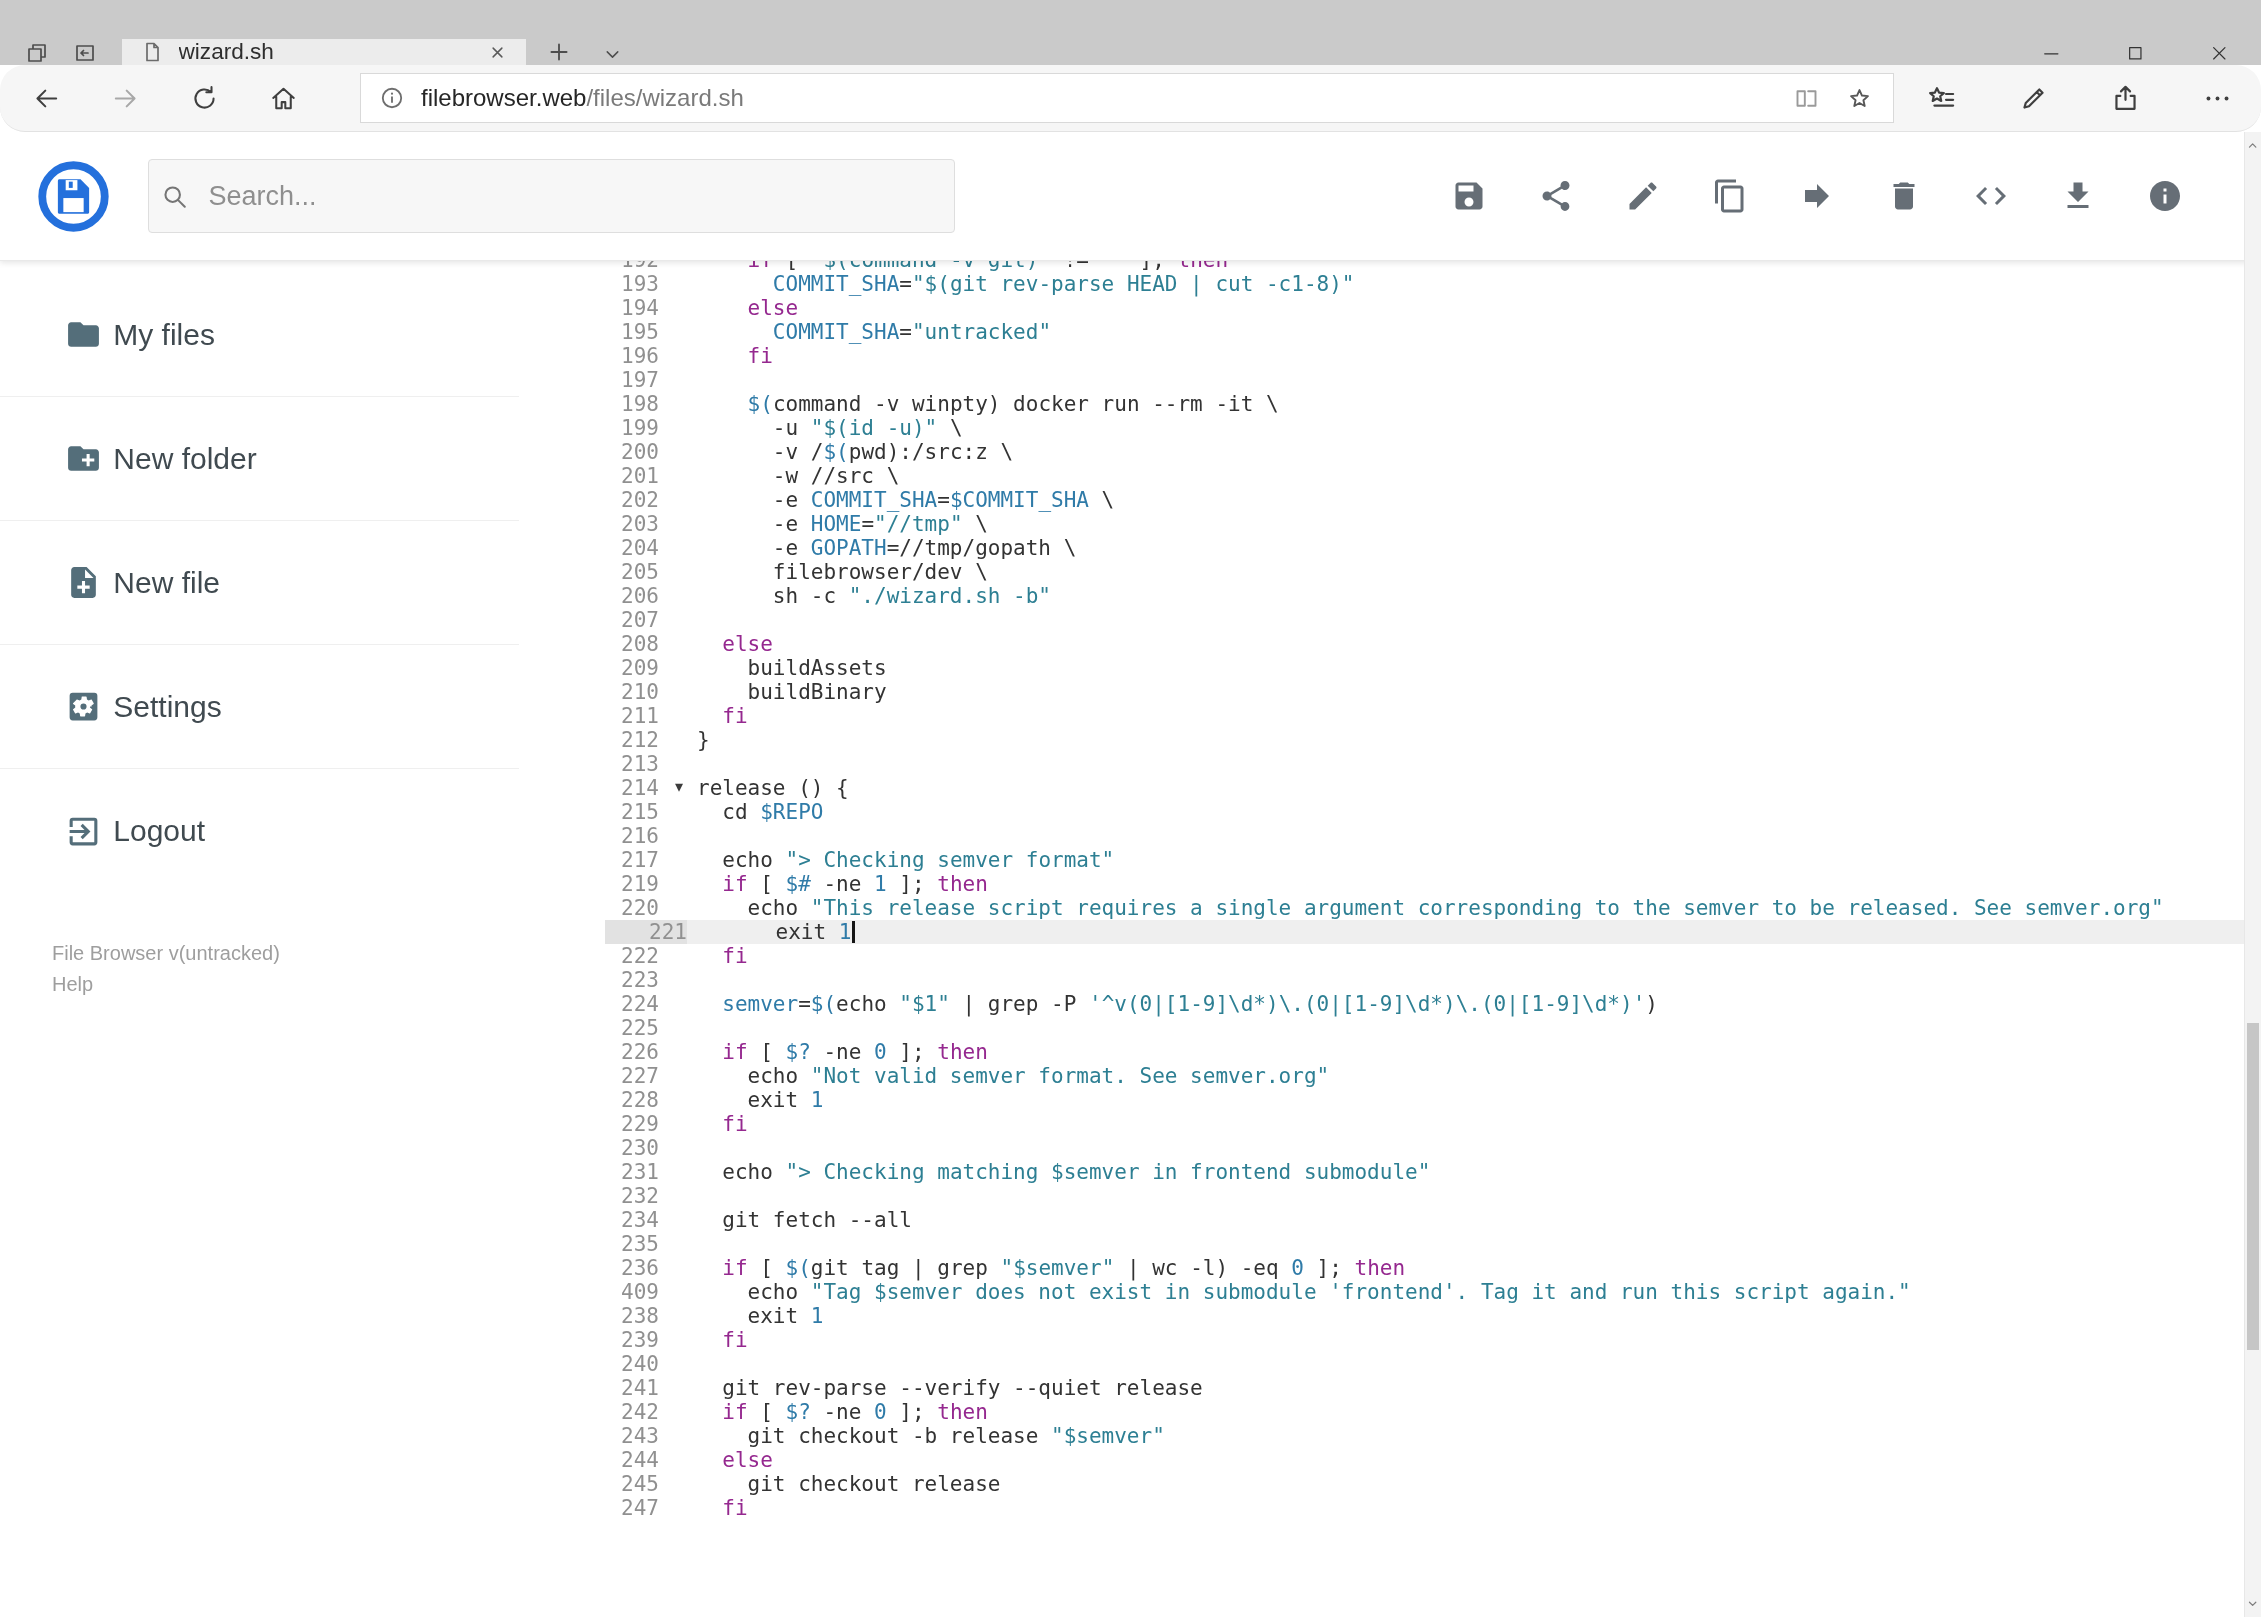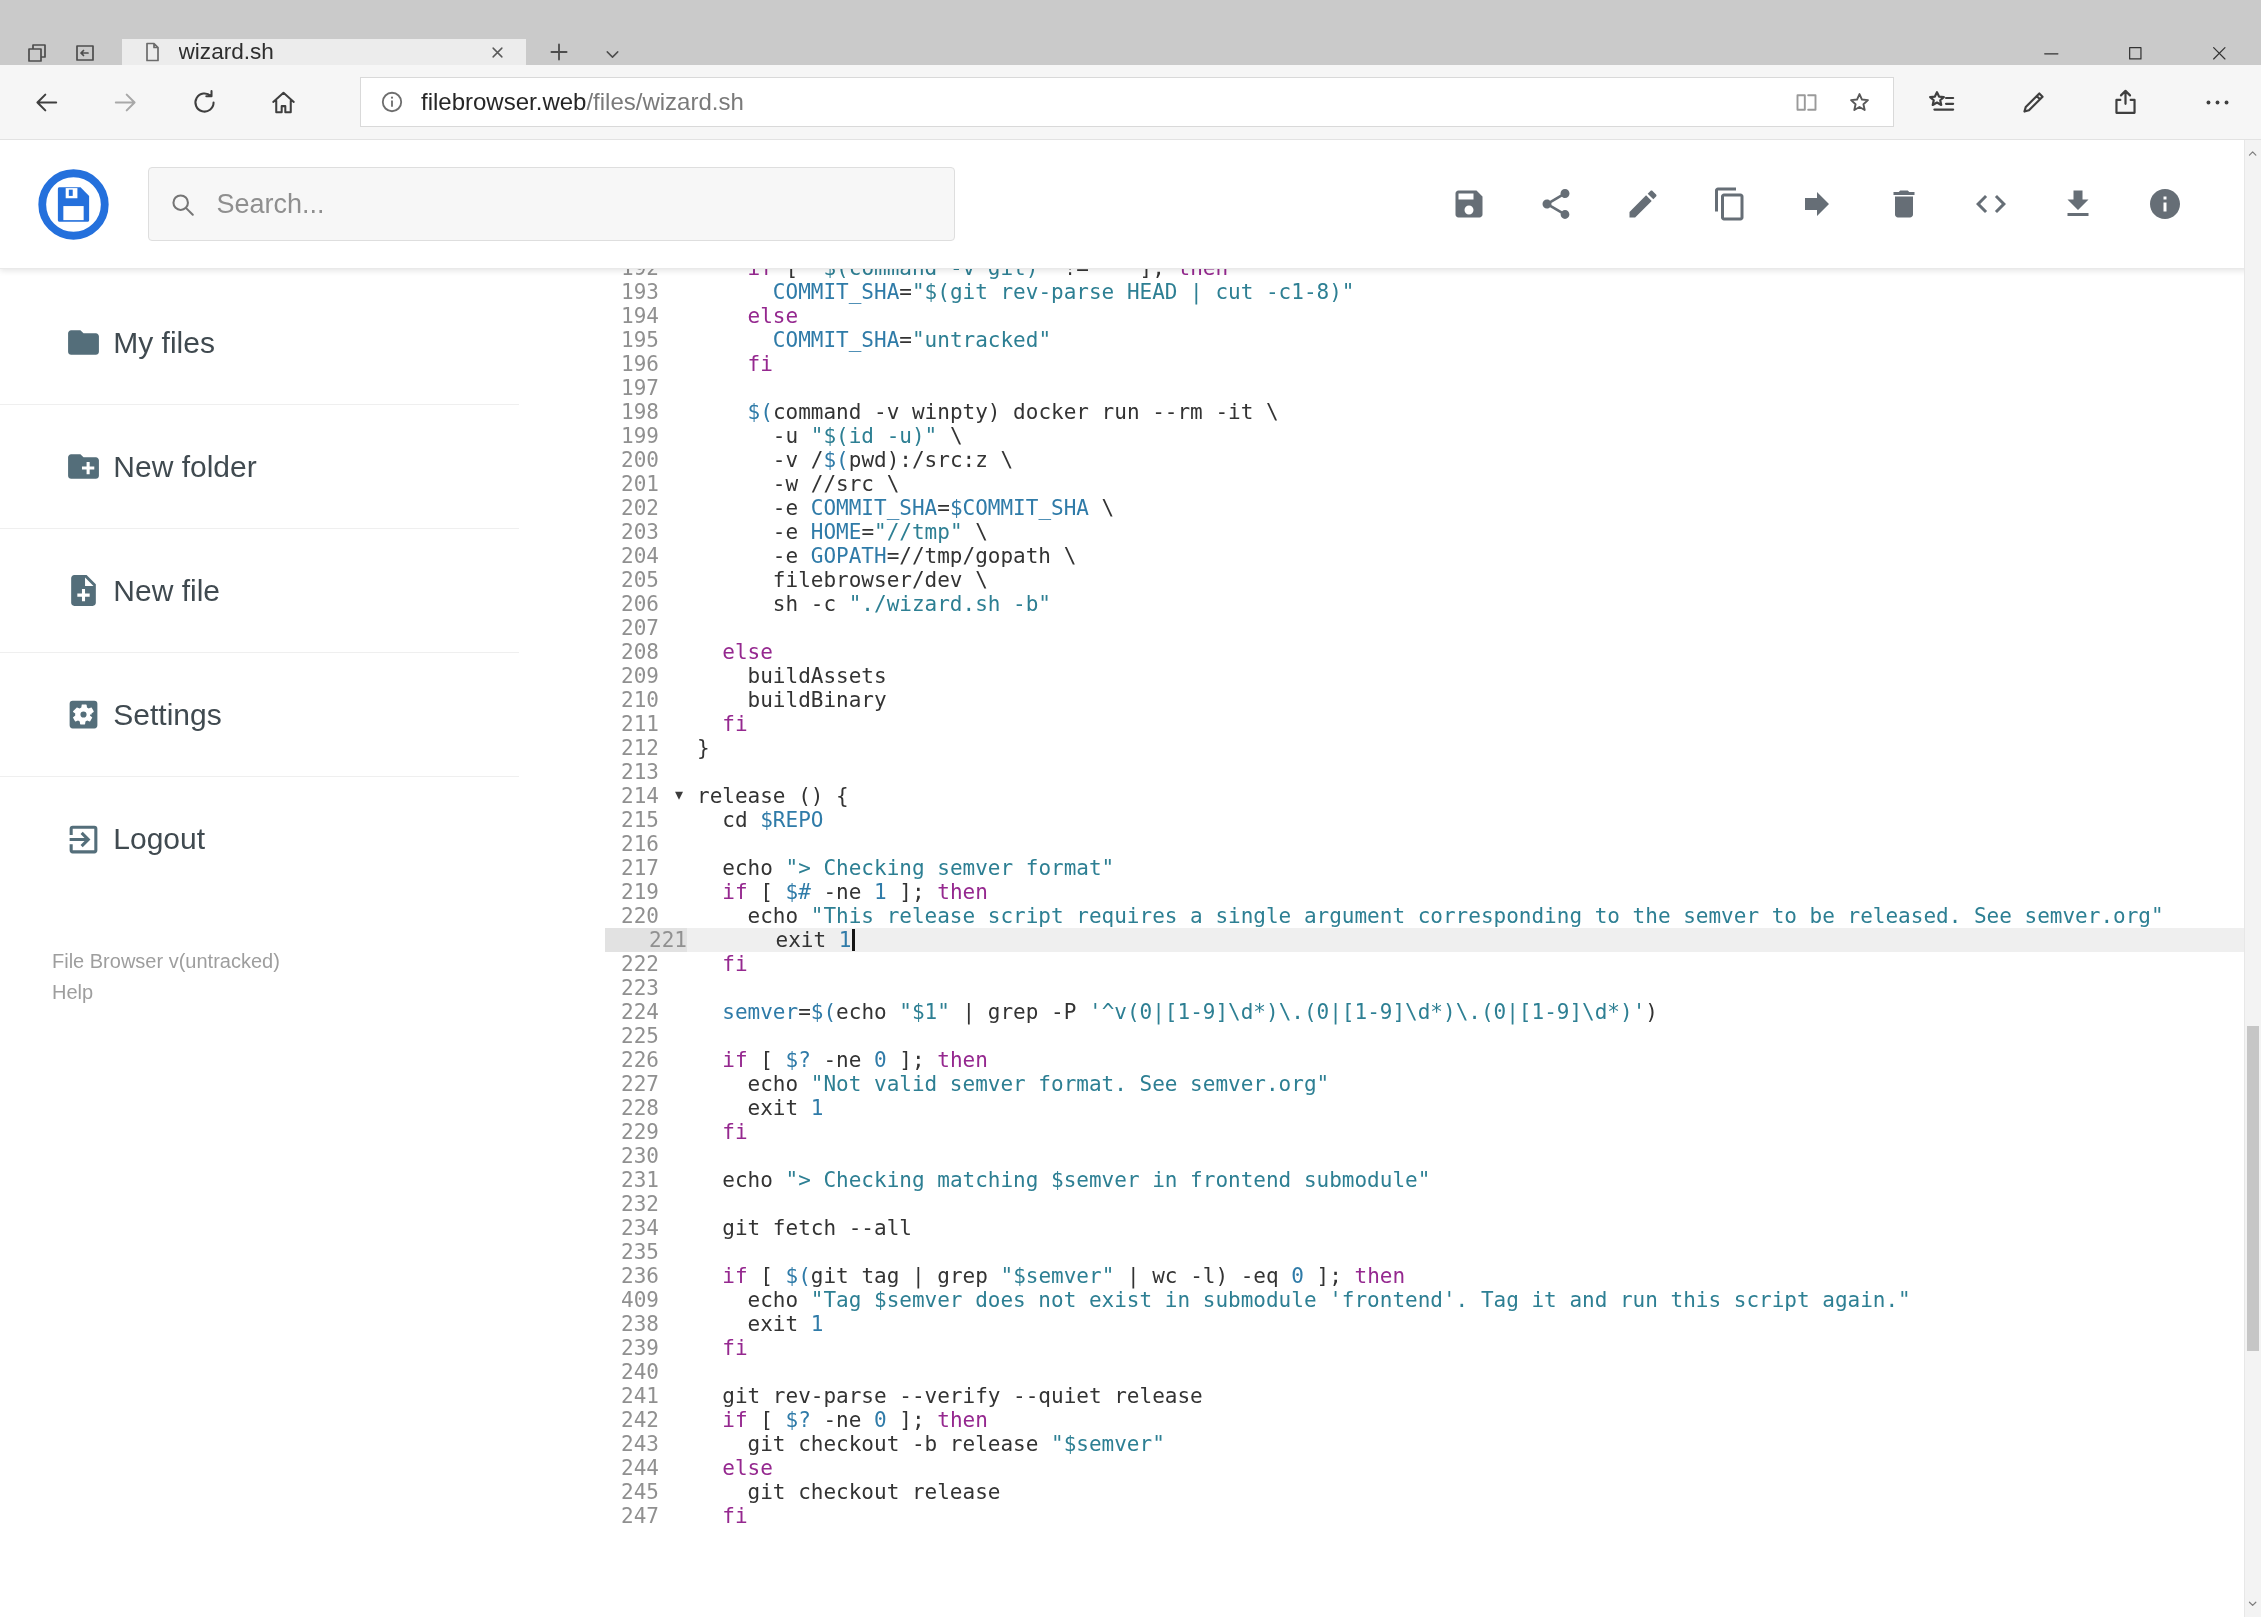--- a/index.html
+++ b/index.html
@@ -29,7 +29,7 @@
   .wc svg{width:22.6px;height:22.6px;}
 
   
-  .navbar{height:75px;flex:none;background:#f6f6f6;border-bottom:0.8px solid #e2e2e2;display:flex;align-items:center;}
+  .navbar{height:67px;flex:none;background:#f6f6f6;border-bottom:0.8px solid #e2e2e2;display:flex;align-items:center;border-radius:25px;}
   .nav-left{display:flex;align-items:center;gap:34px;padding-left:24px;}
   .nav-ic{width:45px;height:45px;display:flex;align-items:center;justify-content:center;color:#3f3f3f;}
   .nav-ic svg{width:29px;height:29px;}

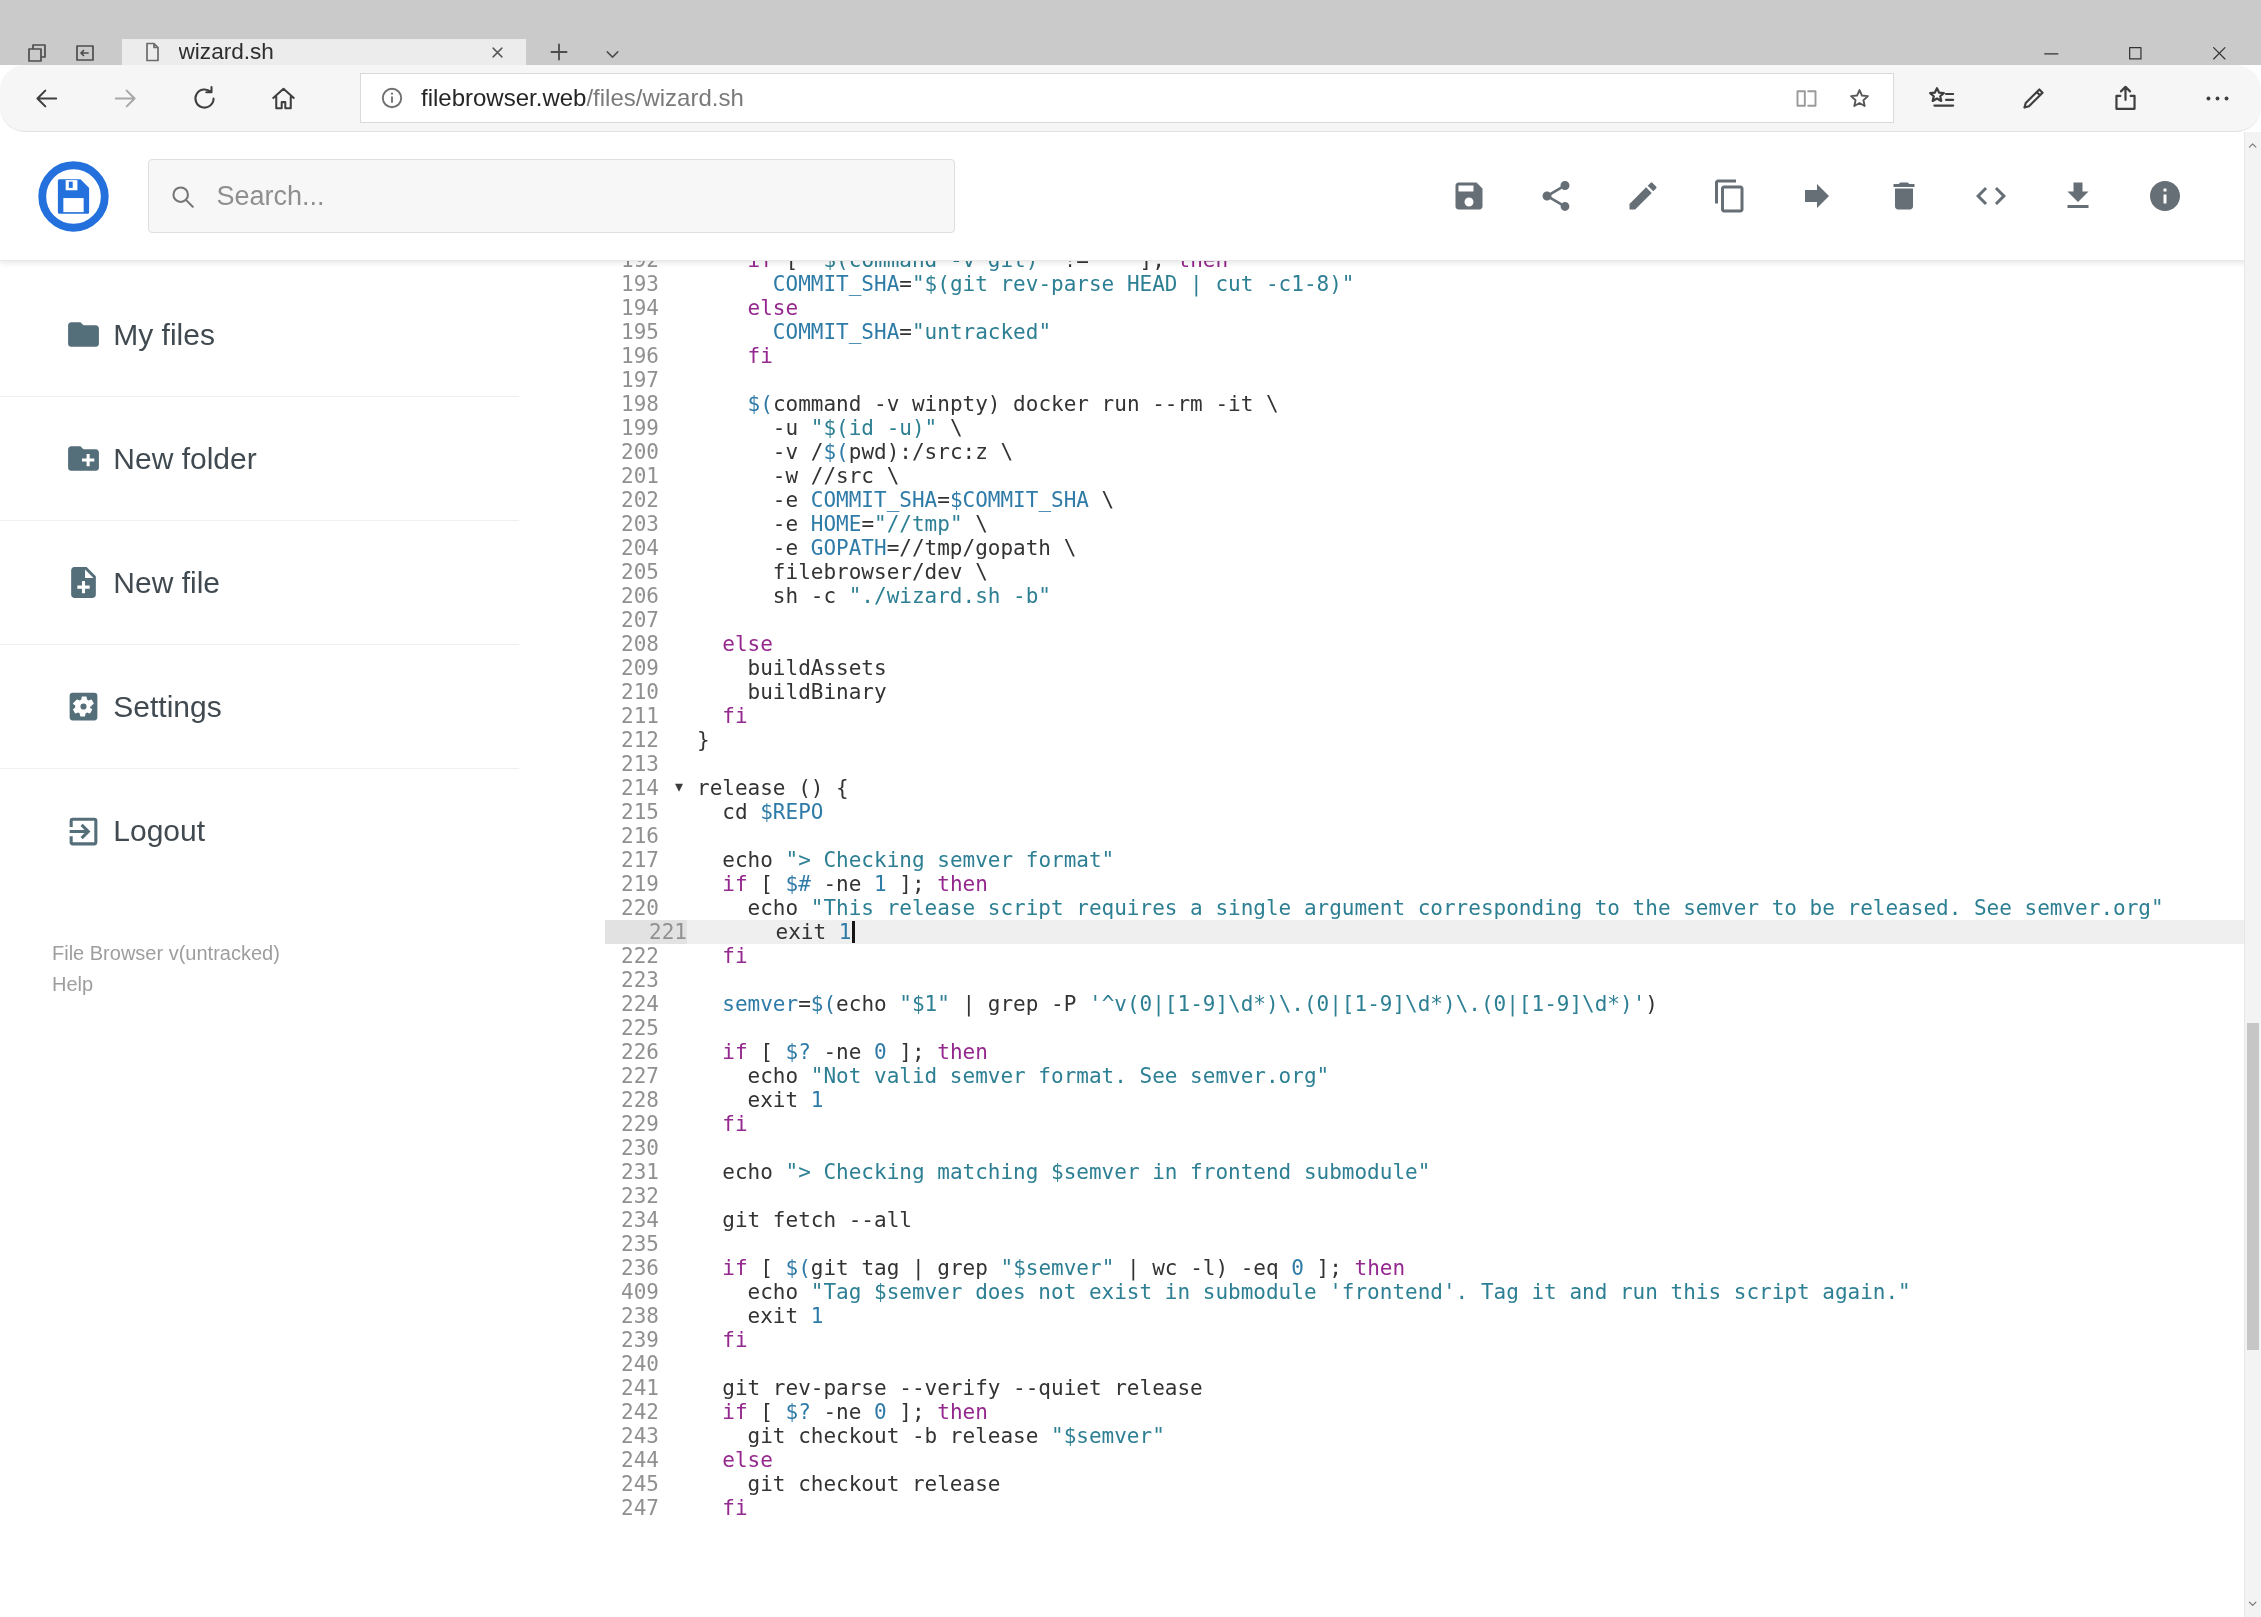--- a/index.html
+++ b/index.html
@@ -50,7 +50,7 @@
   .apparea{flex:1;display:flex;flex-direction:column;position:relative;overflow:hidden;}
   .fb-header{height:129px;flex:none;background:#fff;display:flex;align-items:center;position:relative;z-index:5;border-bottom:0.8px solid #e9e9e9;box-shadow:0 2.4px 5.7px rgba(0,0,0,0.10);}
   .logo{width:75px;height:75px;margin-left:36px;flex:none;}
-  .search{margin-left:37px;width:807px;height:74px;background:#f7f7f7;border:0.8px solid #dedede;border-radius:4px;display:flex;align-items:center;padding:0 19px;}
+  .search{margin-left:37px;width:807px;height:74px;background:#f7f7f7;border:0.8px solid #dedede;border-radius:4px;display:flex;align-items:center;padding:0 11px;}
   .search svg{width:29px;height:29px;color:#757575;flex:none;}
   .search input{border:none;outline:none;background:transparent;font-family:"Liberation Sans",sans-serif;font-size:27px;color:#555;margin-left:19.4px;width:100%;}
   .search input::placeholder{color:#8f8f8f;}

